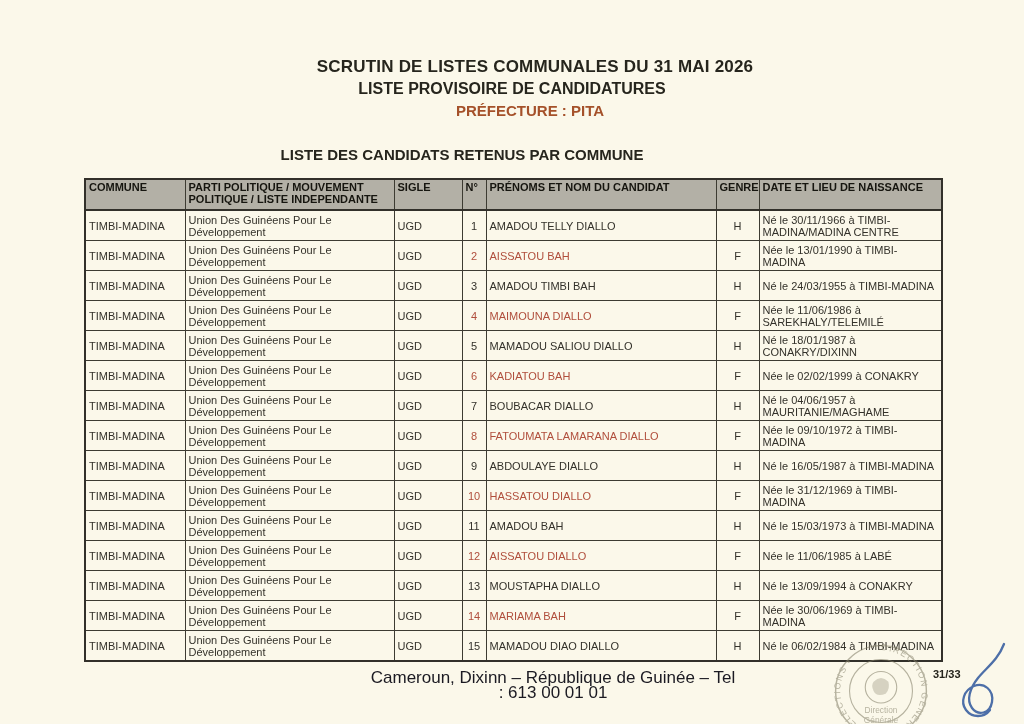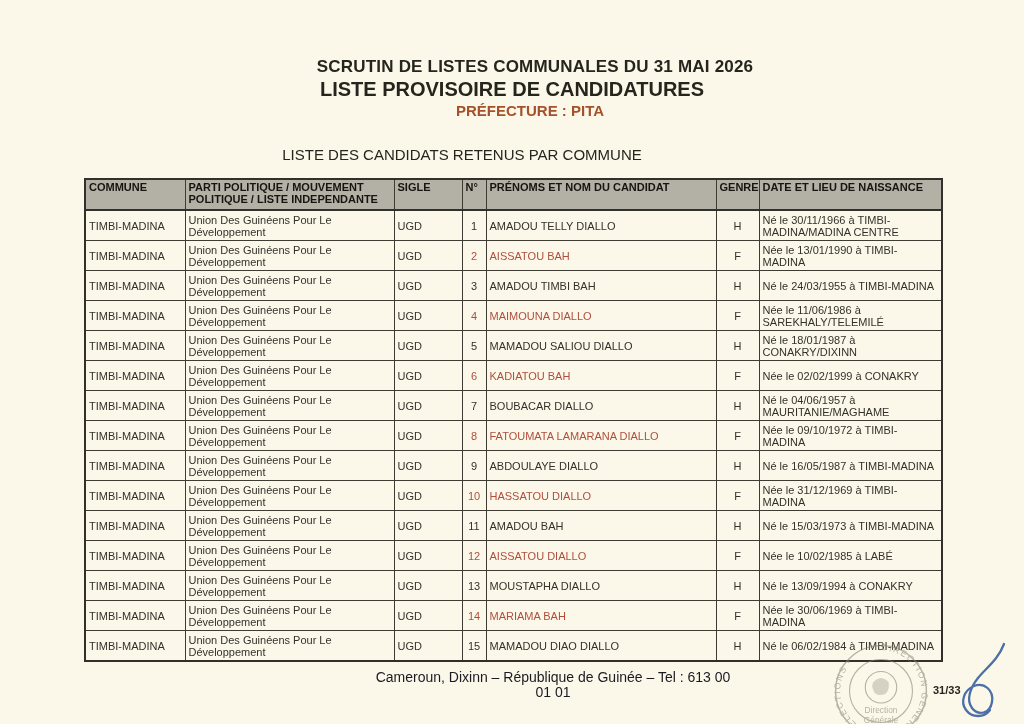--- a/index.html
+++ b/index.html
@@ -12,7 +12,7 @@
   
   .titles { position:absolute; top:56px; left:0; width:1024px; text-align:center; }
   .title-main   { font-size:17px; font-weight:bold; color:#26251d; letter-spacing:.2px; line-height:22px;padding-left:46px; }
-  .title-sub    { font-size:20px; font-weight:bold; color:#26251d; line-height:22px; }
+  .title-sub    { font-size:16px; font-weight:bold; color:#26251d; line-height:22px; }
   .title-pref   { font-size:15px; font-weight:bold; line-height:22px; }
   .list-title   { position:absolute; top:146px; left:0; width:924px; text-align:center;
                   font-size:15px; font-weight:normal; color:#26251d; }

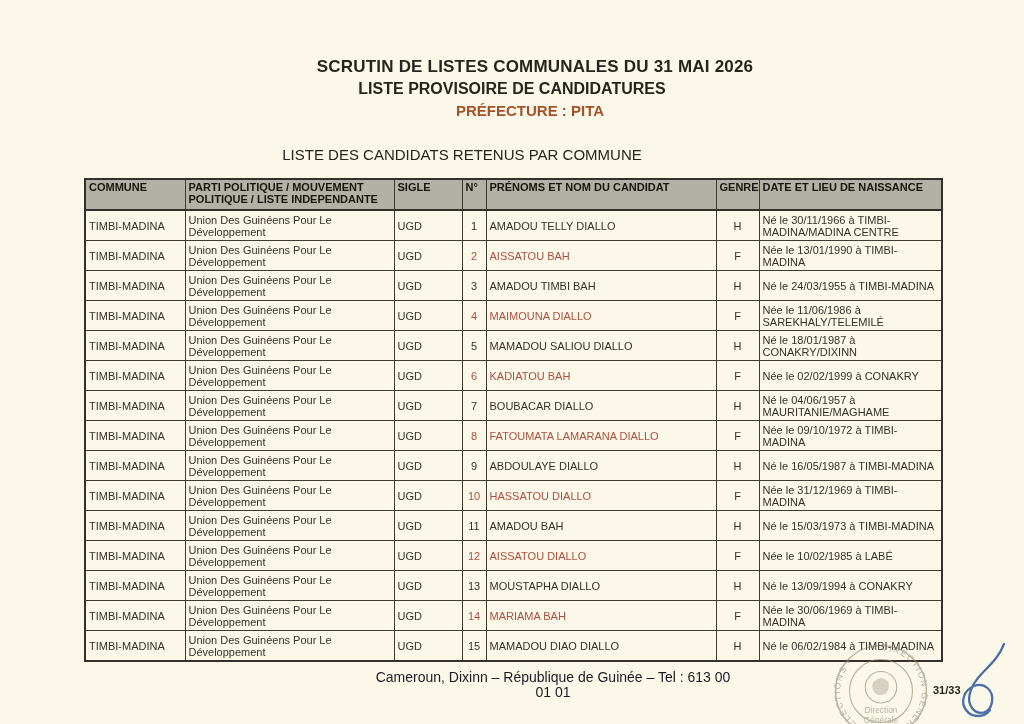--- a/index.html
+++ b/index.html
@@ -15,7 +15,7 @@
   .title-sub    { font-size:16px; font-weight:bold; color:#26251d; line-height:22px; }
   .title-pref   { font-size:15px; font-weight:bold; line-height:22px; }
   .list-title   { position:absolute; top:146px; left:0; width:924px; text-align:center;
-                  font-size:15px; font-weight:normal; color:#26251d; }
+                  font-size:15px; font-weight:bold; color:#26251d; }
   
   table.cands {
     position:absolute; top:178px; left:84px; width:857px;

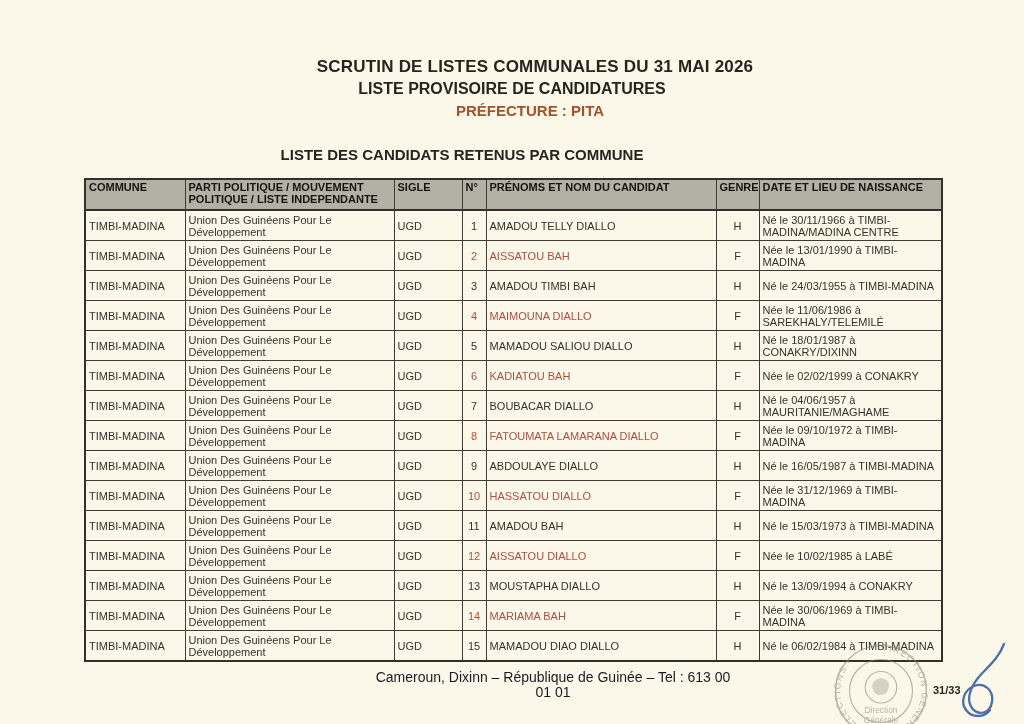--- a/index.html
+++ b/index.html
@@ -186,7 +186,7 @@
           <td class="col-num">12</td>
           <td class="col-nom">AISSATOU DIALLO</td>
           <td class="col-genre">F</td>
-          <td class="col-naissance">Née le 10/02/1985 à LABÉ</td>
+          <td class="col-naissance">Née le 11/06/1985 à LABÉ</td>
         </tr>
         <tr>
           <td class="col-commune">TIMBI-MADINA</td>

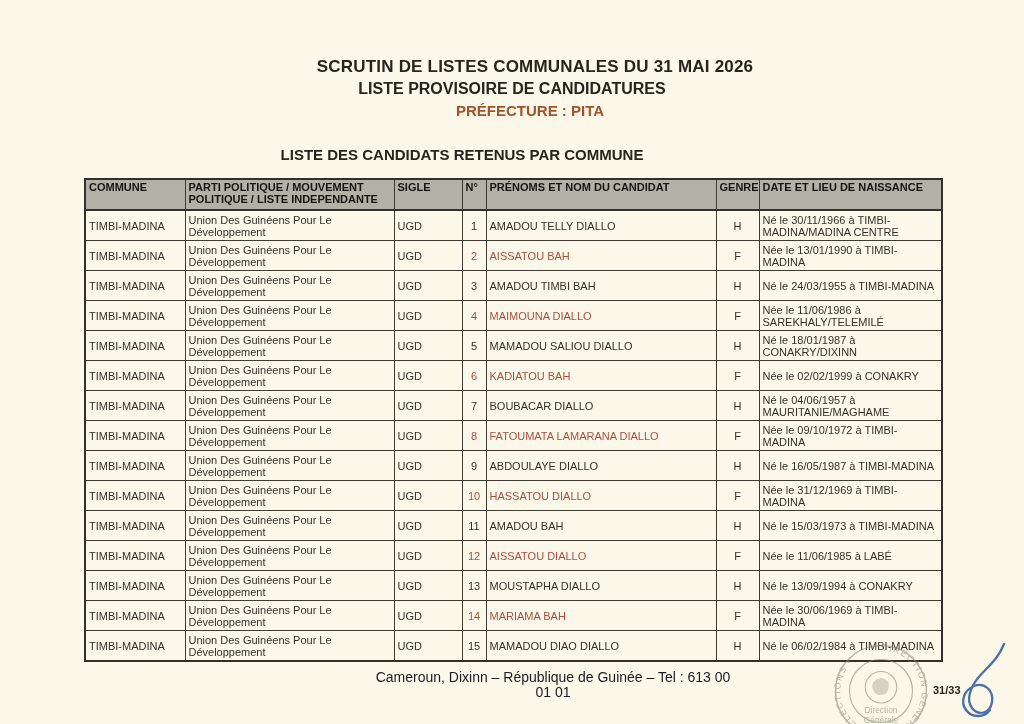--- a/index.html
+++ b/index.html
@@ -38,7 +38,7 @@
   tr.female td.col-num, tr.female td.col-nom { color:#b04e3c; }
   
   .footer { position:absolute; top:670px; left:368px; width:370px; text-align:center;
-            font-size:14px; line-height:15px; color:#1b1a22; }
+            font-size:17px; line-height:15px; color:#1b1a22; }
   .footer .l2 { font-weight:normal; }
   .page-num { position:absolute; top:684px; left:933px; font-size:11px; font-weight:bold; color:#26251d; }
   

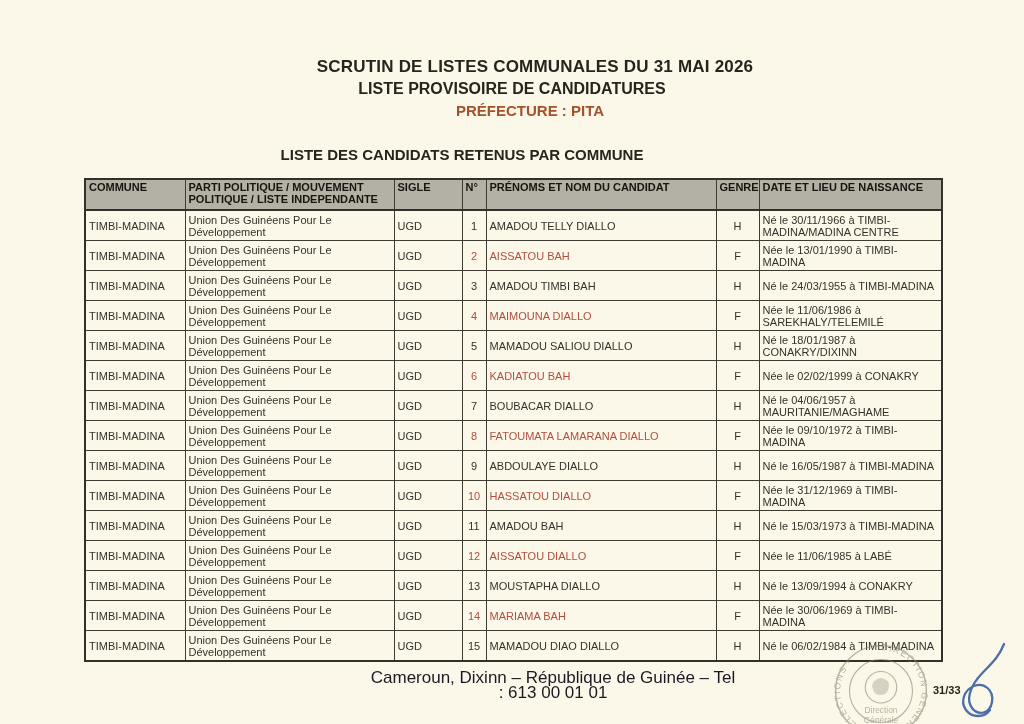--- a/index.html
+++ b/index.html
@@ -40,7 +40,7 @@
   .footer { position:absolute; top:670px; left:368px; width:370px; text-align:center;
             font-size:17px; line-height:15px; color:#1b1a22; }
   .footer .l2 { font-weight:normal; }
-  .page-num { position:absolute; top:684px; left:933px; font-size:11px; font-weight:bold; color:#26251d; }
+  .page-num { position:absolute; top:668px; left:933px; font-size:11px; font-weight:bold; color:#26251d; }
   
   .stamp { position:absolute; top:641px; left:827px; opacity:.58; }
   .signature { position:absolute; top:638px; left:950px; }

